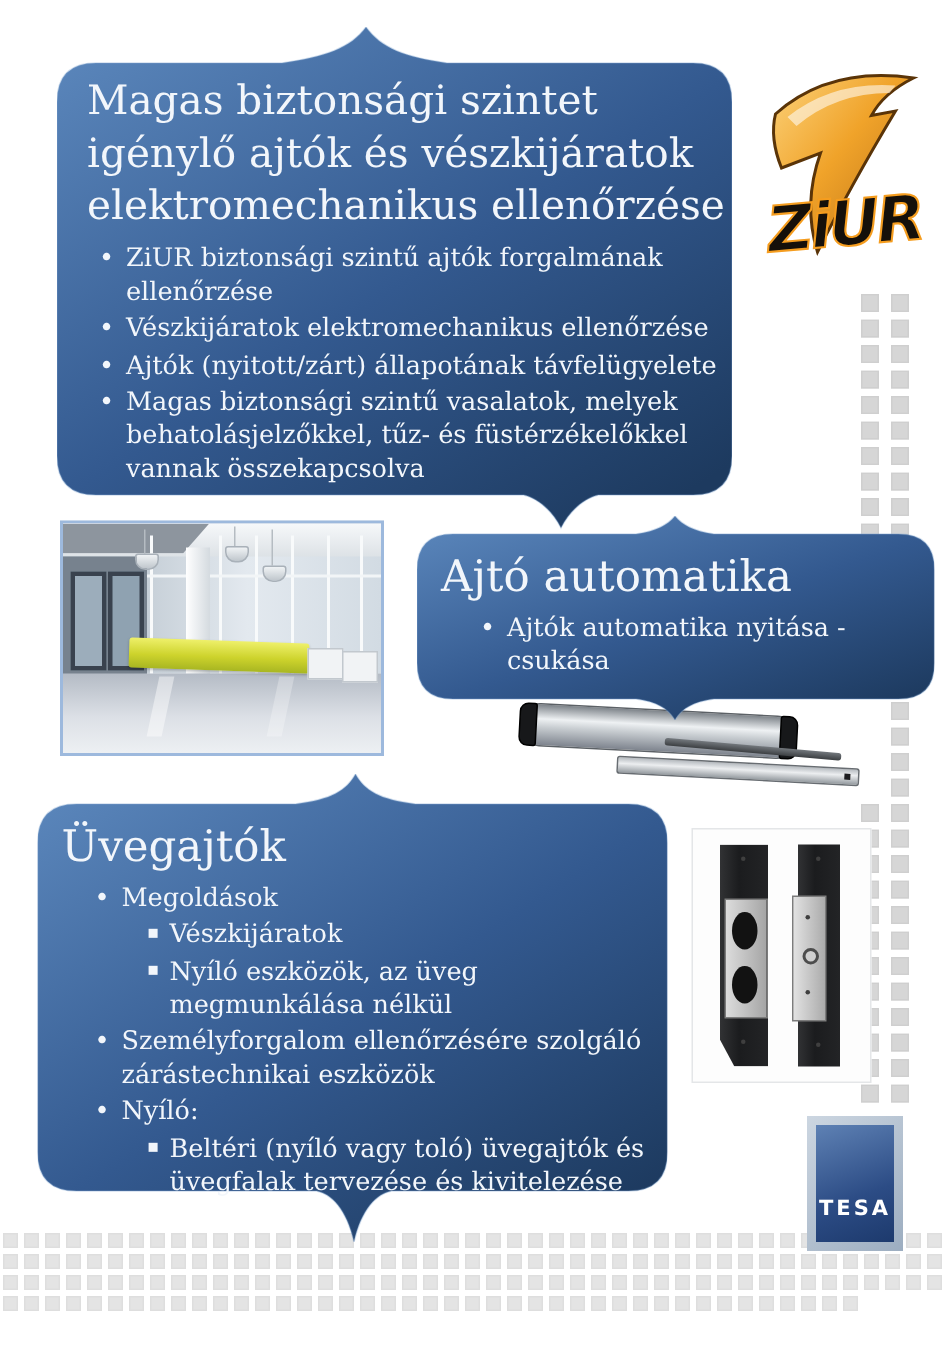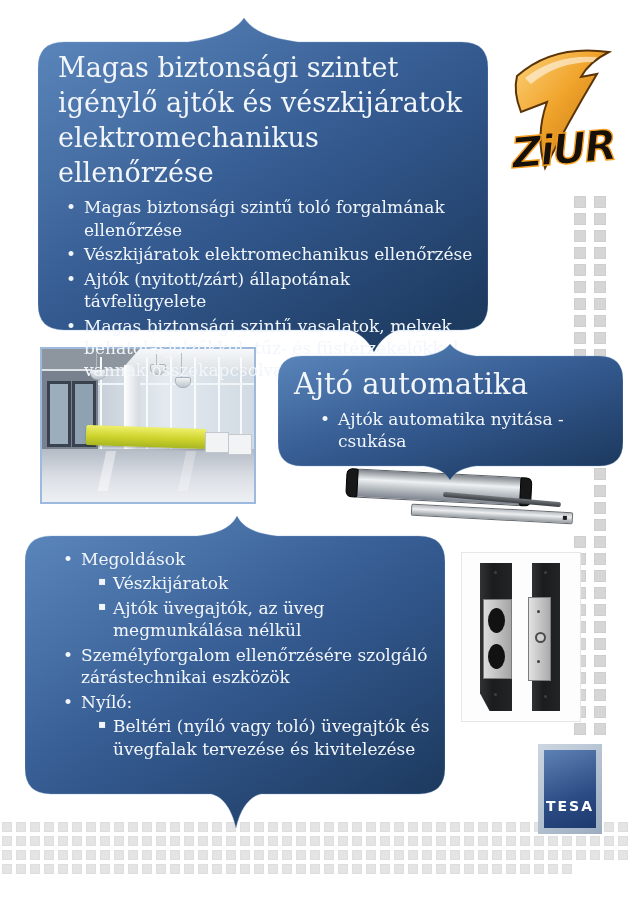--- a/index.html
+++ b/index.html
@@ -346,7 +346,7 @@
       <span class="dot"></span>
     </div>
 
-  <div class="bubble" style="left:38px;top:18px;width:450px;height:336px;">
+  <div class="bubble" style="left:38px;top:18px;width:450px;height:336px;padding-left:12px;">
     <svg width="450" height="336" viewBox="0 0 450 336">
       <defs>
         <linearGradient id="g1" x1="0%" y1="0%" x2="85%" y2="100%">

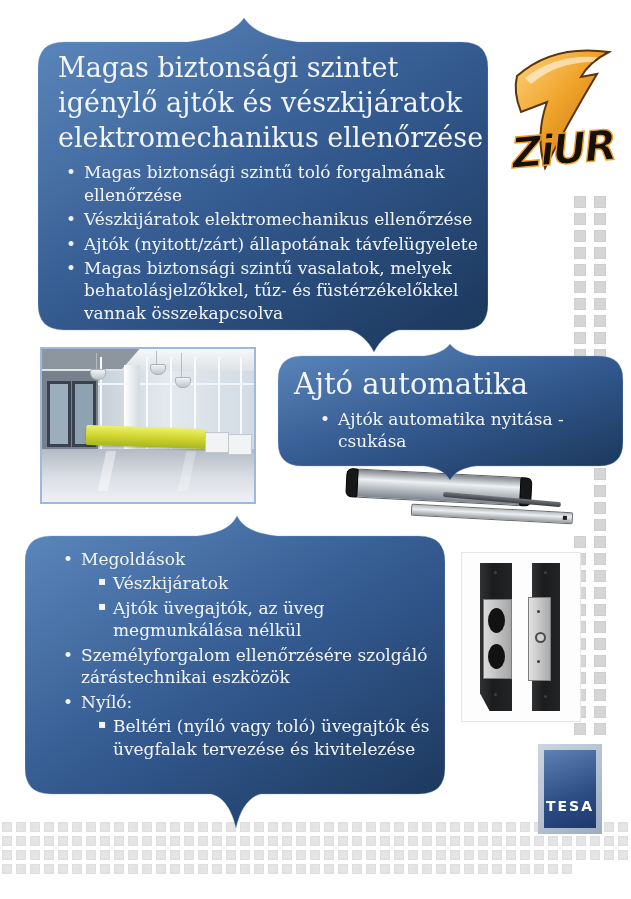--- a/index.html
+++ b/index.html
@@ -362,7 +362,7 @@
       <ul class="blist">
         <li>
             <span class="mk">•</span>
-            <span class="tx">Magas biztonsági szintű toló forgalmának ellenőrzése</span>
+            <span class="tx">ZiUR biztonsági szintű ajtók forgalmának ellenőrzése</span>
           </li>
         <li>
             <span class="mk">•</span>

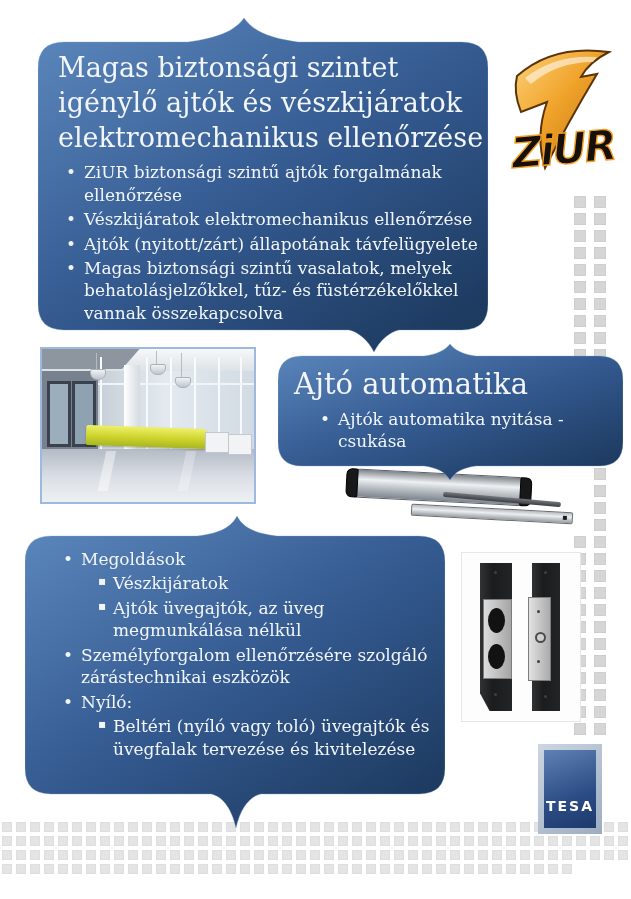--- a/index.html
+++ b/index.html
@@ -465,6 +465,7 @@
       <path d="M26,20 H172 C196,17 206,11 212,0 C218,11 228,17 252,20 H394 Q420,20 420,46 V252 Q420,278 394,278 H236 C226,280 216,290 211,312 C206,290 196,280 186,278 H26 Q0,278 0,252 V46 Q0,20 26,20 Z" fill="url(#g3)" stroke="#7ea2cd" stroke-opacity="0.35" stroke-width="1"></path>
     </svg>
     <div class="content" style="left:16px;right:10px;top:30px;">
+      <h2 class="b-title" style="font-size:29px;margin-bottom:4px;">Üvegajtók</h2>
       <ul class="blist">
         <li style="margin-left:14px;">
             <span class="mk">•</span>

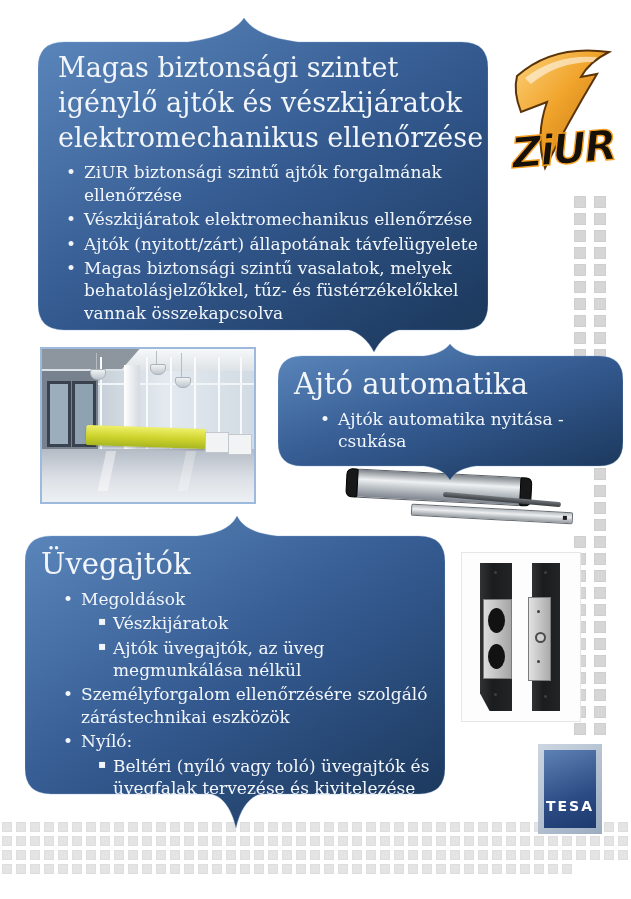--- a/index.html
+++ b/index.html
@@ -477,7 +477,7 @@
           </li>
         <li class="lvl2">
             <span class="mk">▪</span>
-            <span class="tx">Ajtók üvegajtók, az üveg megmunkálása nélkül</span>
+            <span class="tx">Nyíló eszközök, az üveg megmunkálása nélkül</span>
           </li>
         <li style="margin-left:14px;">
             <span class="mk">•</span>

